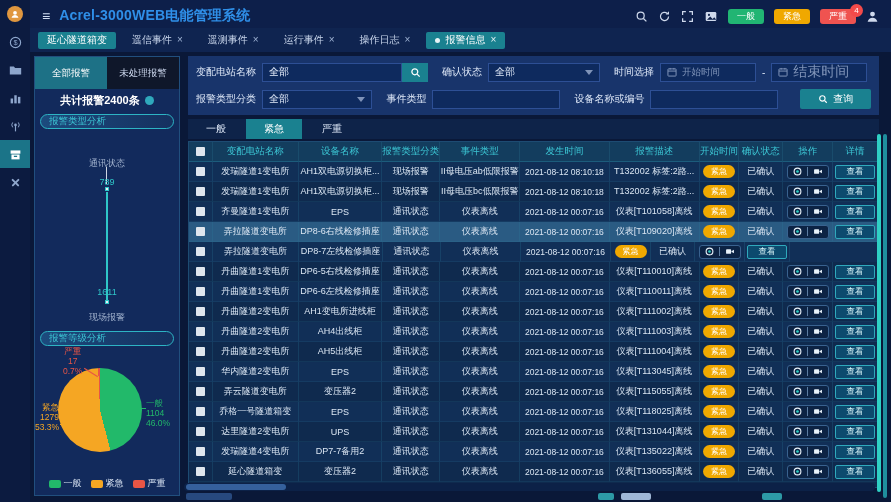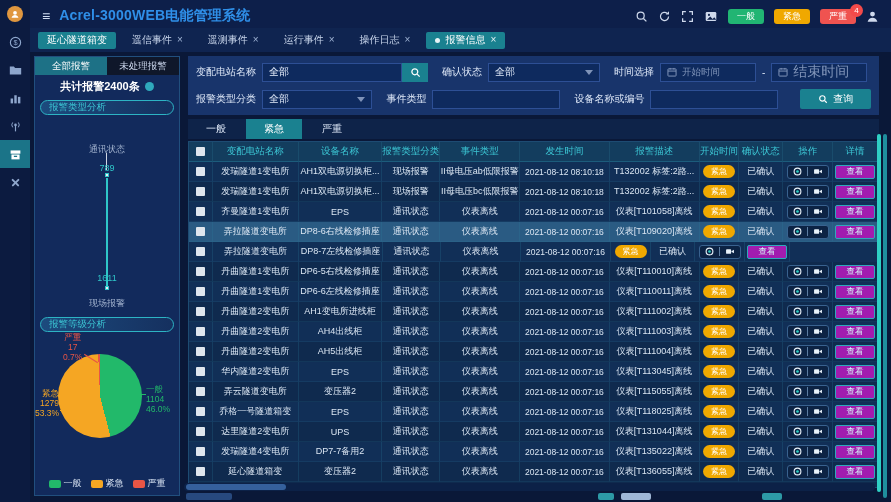--- a/index.html
+++ b/index.html
@@ -33,7 +33,7 @@
 
   
   .left-panel{position:absolute;left:34px;top:56px;width:146px;height:440px;background:#122a5c;border:1px solid rgba(64,150,190,.35)}
-  .lp-tabs{display:flex;height:18px}
+  .lp-tabs{display:flex;height:32px}
   .lp-tab{flex:1;font-size:9.5px;display:flex;align-items:center;justify-content:center;color:#cfdaf0;background:#0f172a;cursor:pointer}
   .lp-tab.active{background:#1d7186;color:#fff}
   .lp-total{height:23px;display:flex;align-items:center;justify-content:center;font-size:11px;font-weight:bold;color:#fff;gap:5px}

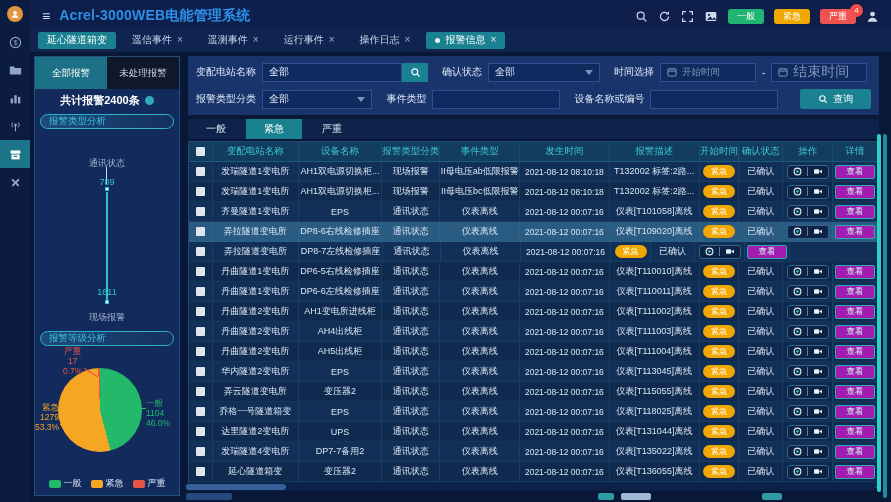--- a/index.html
+++ b/index.html
@@ -97,7 +97,7 @@
   .badge-level{min-width:32px;height:13px;border-radius:7px;background:#f0a800;color:#fff;font-size:8px;display:flex;align-items:center;justify-content:center;padding:0 4px}
   .ops-pill{width:42px;height:14px;border-radius:3px;background:#0c2344;border:1px solid #39628f;display:flex;align-items:center;justify-content:space-evenly;cursor:pointer}
   .ops-sep{width:1px;height:9px;background:#5d7ea3}
-  .view-btn{width:55px;height:14px;background:#a21caf;border:1px solid #2fa9bc;border-radius:2px;color:#d6f3f7;font-size:8.5px;display:flex;align-items:center;justify-content:center;cursor:pointer}
+  .view-btn{width:55px;height:14px;background:#0c4a6e;border:1px solid #2fa9bc;border-radius:2px;color:#d6f3f7;font-size:8.5px;display:flex;align-items:center;justify-content:center;cursor:pointer}
   .partial-row{position:relative;height:5px;overflow:hidden;background:#0f2a4e}
   .partial-badge{position:absolute;left:514px;top:2px;width:34px;height:13px;border-radius:7px;background:#f0a800}
   .partial-view{position:absolute;left:652px;top:2px;width:33px;height:14px;background:#1c4a6e;border:1px solid #2fa9bc}

